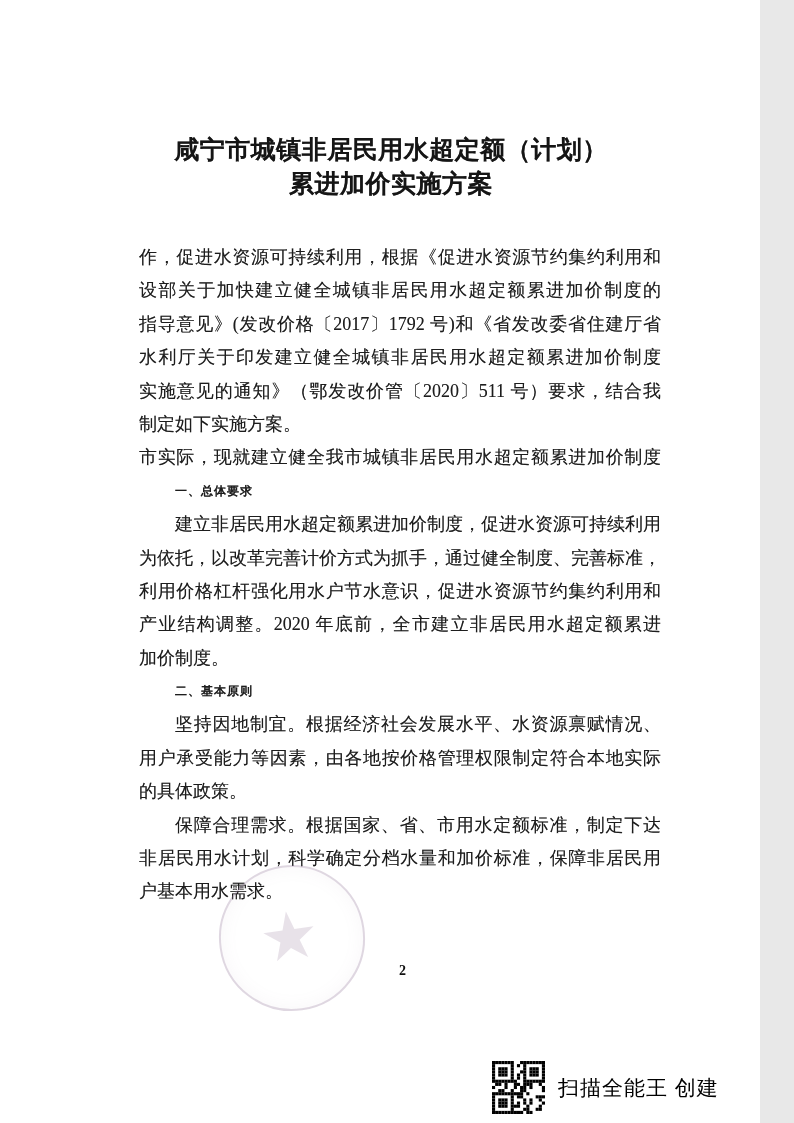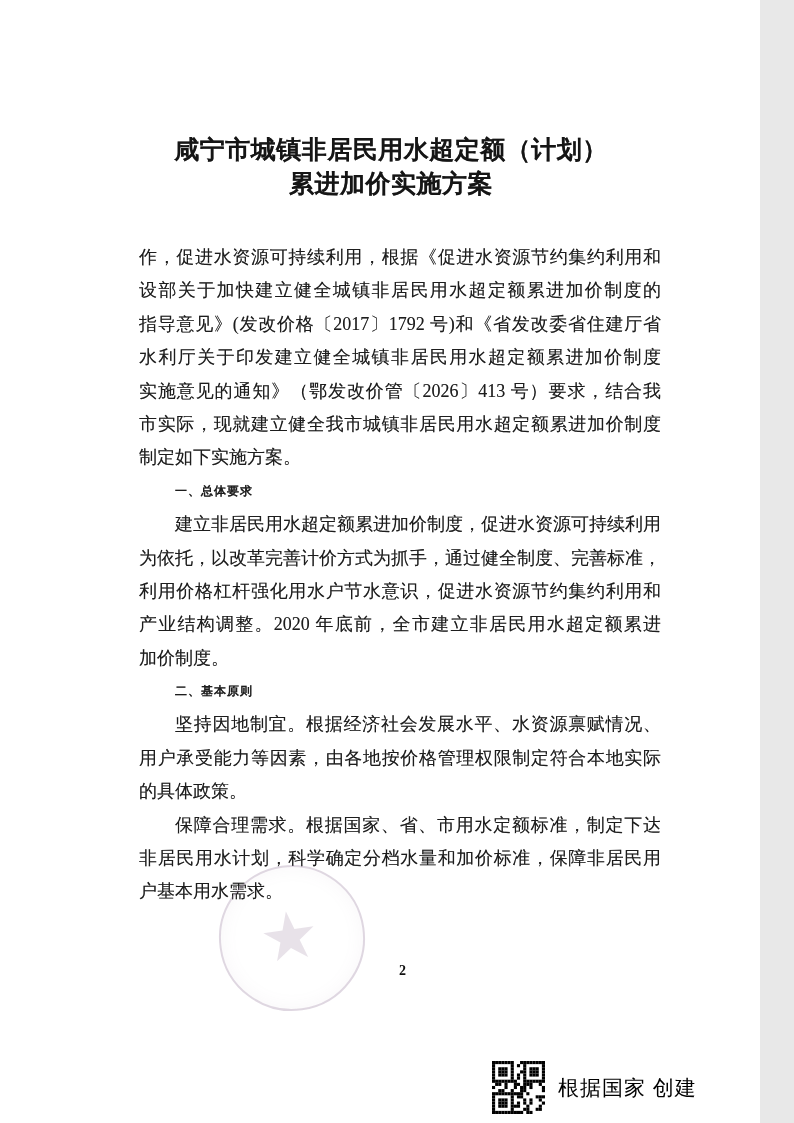--- a/index.html
+++ b/index.html
@@ -129,7 +129,7 @@
       <div class="ln fill">设部关于加快建立健全城镇非居民用水超定额累进加价制度的</div>
       <div class="ln fill">指导意见》(发改价格〔2017〕1792 号)和《省发改委省住建厅省</div>
       <div class="ln fill">水利厅关于印发建立健全城镇非居民用水超定额累进加价制度</div>
-      <div class="ln fill">实施意见的通知》（鄂发改价管〔2026〕413 号）要求，结合我</div>
+      <div class="ln fill">实施意见的通知》（鄂发改价管〔2020〕511 号）要求，结合我</div>
       <div class="ln fill">市实际，现就建立健全我市城镇非居民用水超定额累进加价制度</div>
       <div class="ln">制定如下实施方案。</div>
       <div class="ln indent heading">一、总体要求</div>

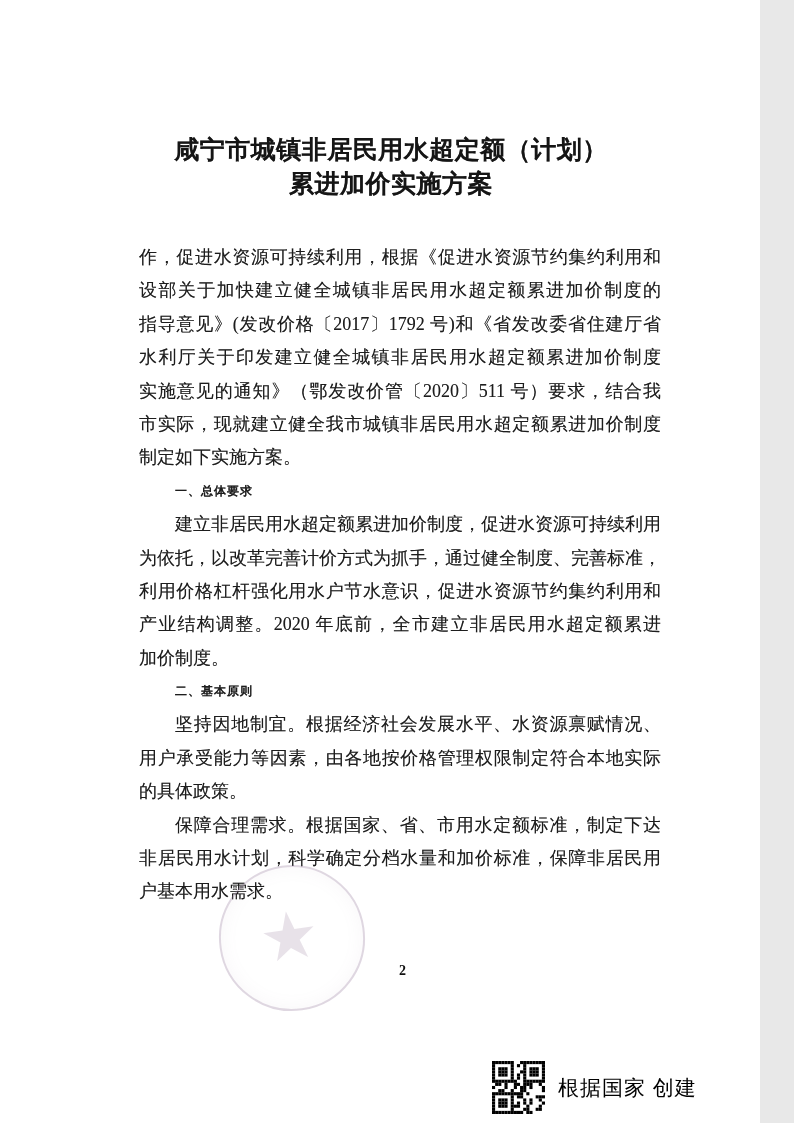--- a/index.html
+++ b/index.html
@@ -130,8 +130,8 @@
       <div class="ln fill">指导意见》(发改价格〔2017〕1792 号)和《省发改委省住建厅省</div>
       <div class="ln fill">水利厅关于印发建立健全城镇非居民用水超定额累进加价制度</div>
       <div class="ln fill">实施意见的通知》（鄂发改价管〔2020〕511 号）要求，结合我</div>
+      <div class="ln">制定如下实施方案。</div>
       <div class="ln fill">市实际，现就建立健全我市城镇非居民用水超定额累进加价制度</div>
-      <div class="ln">制定如下实施方案。</div>
       <div class="ln indent heading">一、总体要求</div>
       <div class="ln indent fill">建立非居民用水超定额累进加价制度，促进水资源可持续利用</div>
       <div class="ln fill">为依托，以改革完善计价方式为抓手，通过健全制度、完善标准，</div>

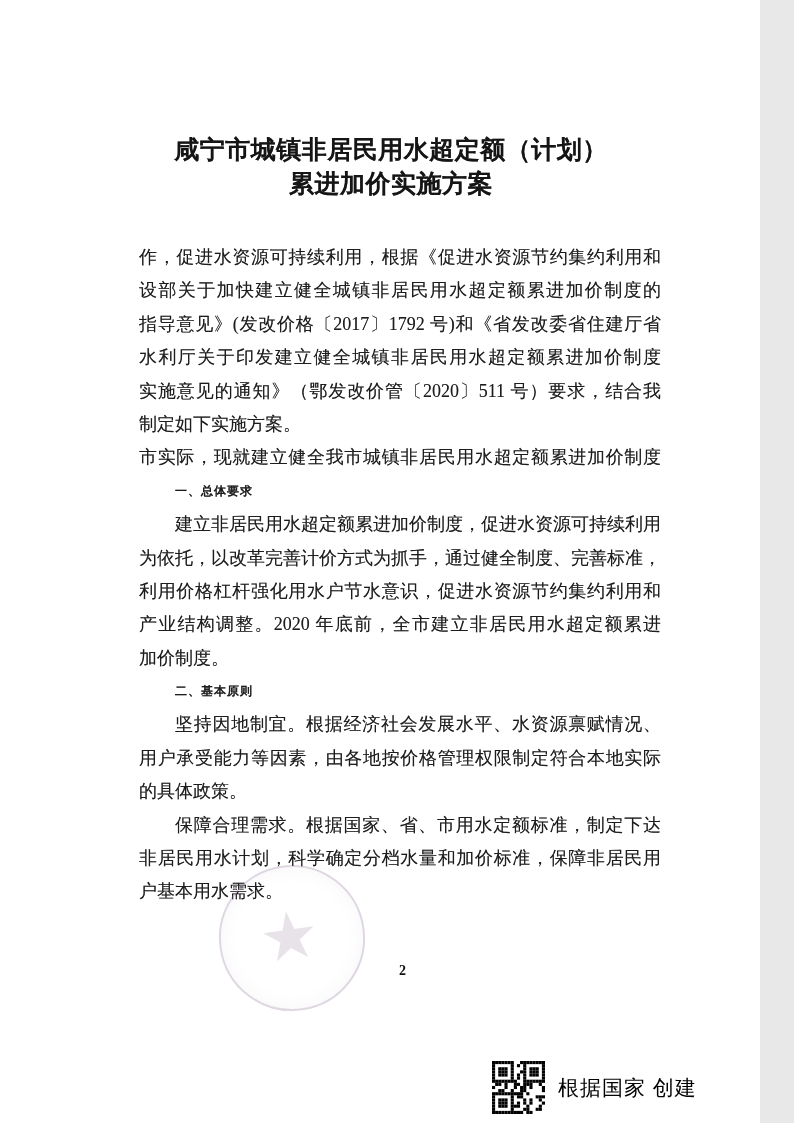--- a/index.html
+++ b/index.html
@@ -312,7 +312,7 @@
           <rect x="33" y="48" width="3" height="3"></rect>
           <rect x="36" y="48" width="3" height="3"></rect>
         </svg></span>
-    <span class="scan-label">根据国家 创建</span>
+    <span class="scan-label">扫描全能王 创建</span>
   </div>
 
 </div>

